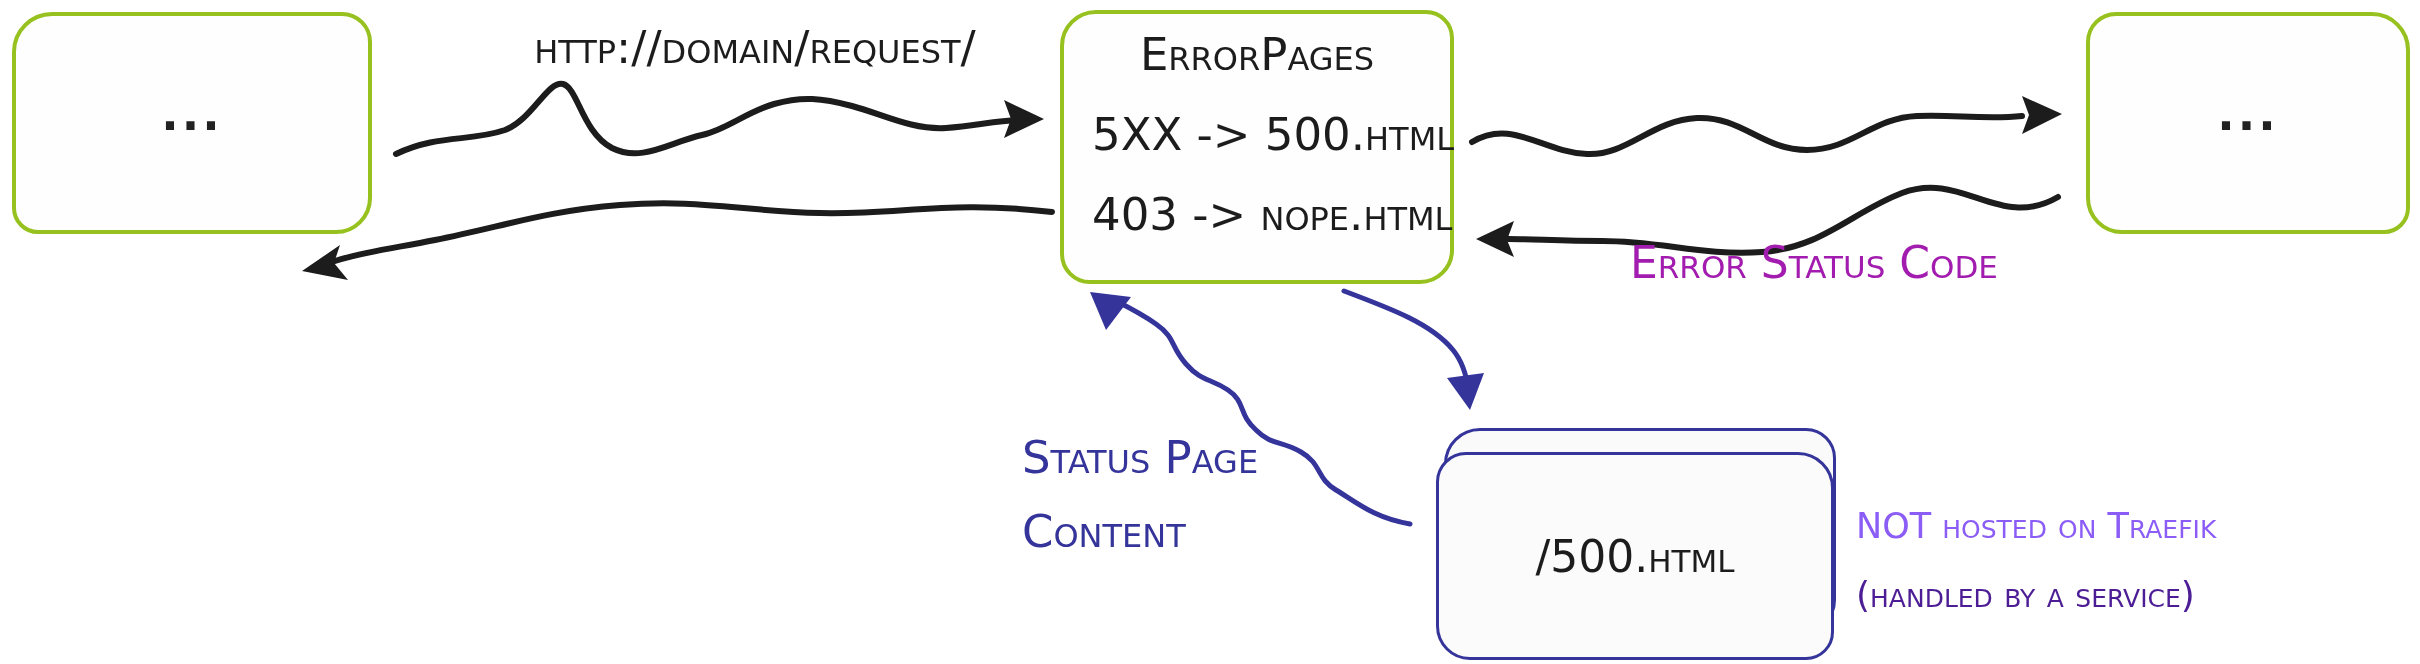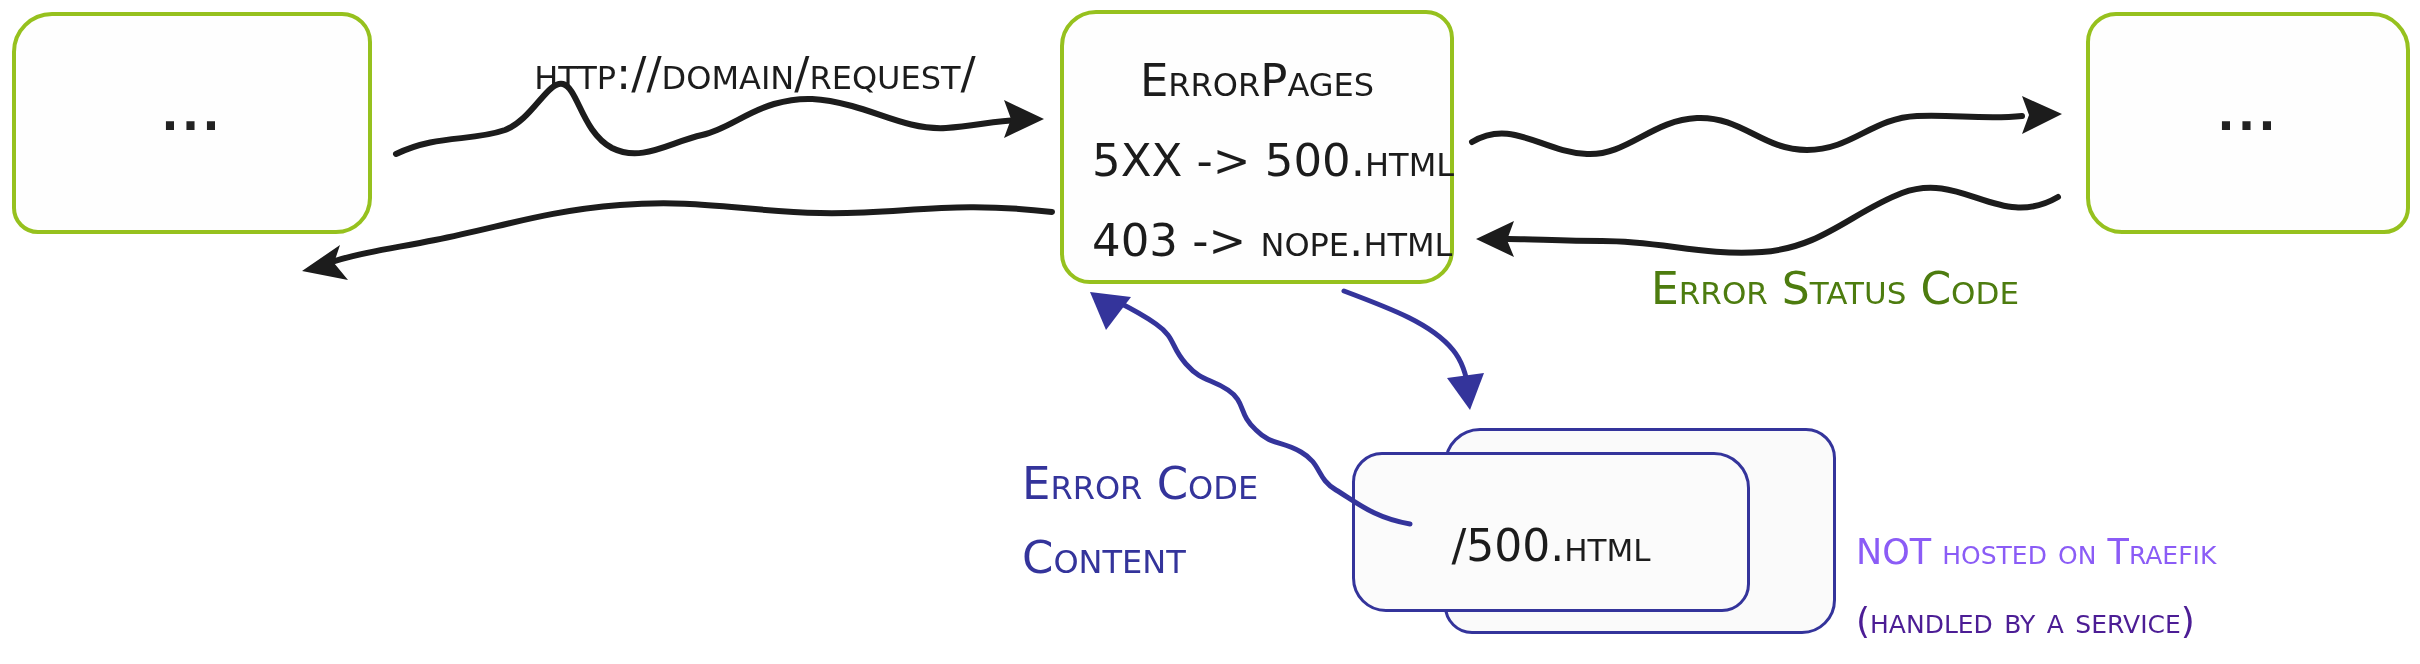--- a/index.html
+++ b/index.html
@@ -17,7 +17,7 @@
     height: 664px;
     background: #ffffff;
   }
-  .sc { font-variant: small-caps; margin-top: 26px; }
+  .sc { font-variant: small-caps; }
 
   
   .box {

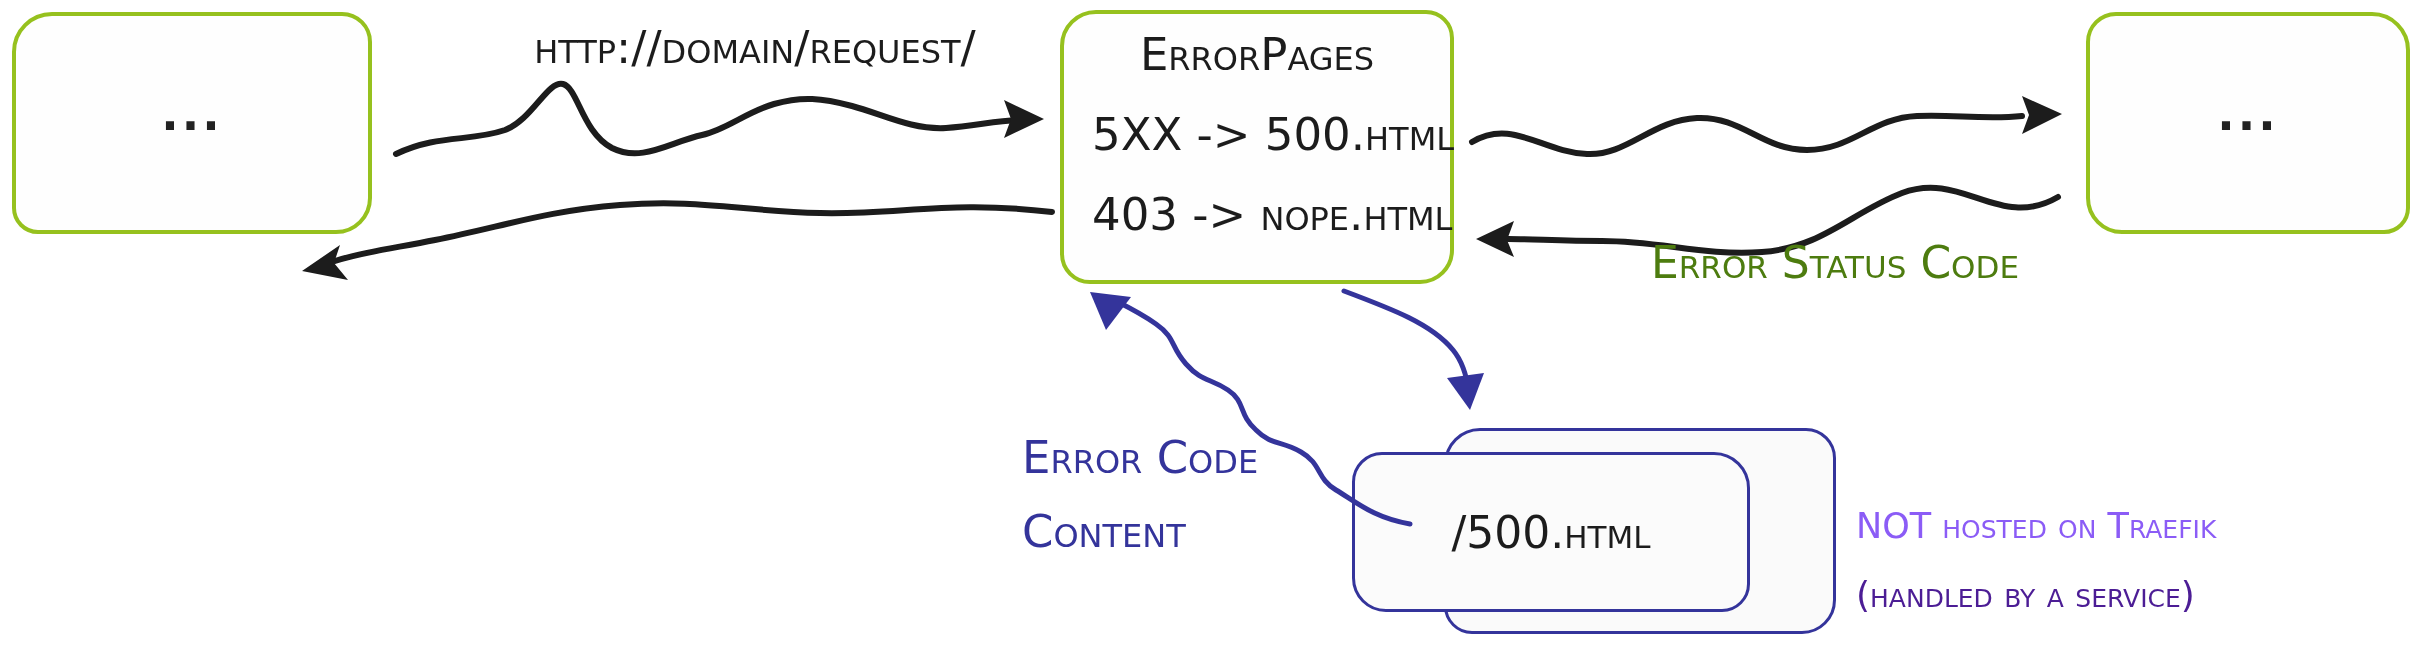--- a/index.html
+++ b/index.html
@@ -82,7 +82,7 @@
     line-height: 1.15;
   }
   #request-url-label   { left: 470px;  top: 22px;  width: 570px; text-align: center; font-size: 45px; color: #1c1c1c; }
-  #error-status-label  { left: 1630px; top: 238px; width: 410px; text-align: center; font-size: 44px; color: #4d7c0f; }
+  #error-status-label  { left: 1630px; top: 238px; width: 410px; font-size: 44px; color: #a21caf; }
   #new-request-label   { left: 1500px; top: 348px; font-size: 42px; color: #34349b; }
   #error-content-line1 { left: 1022px; top: 432px; font-size: 45px; color: #34349b; }
   #error-content-line2 { left: 1022px; top: 506px; font-size: 45px; color: #34349b; }

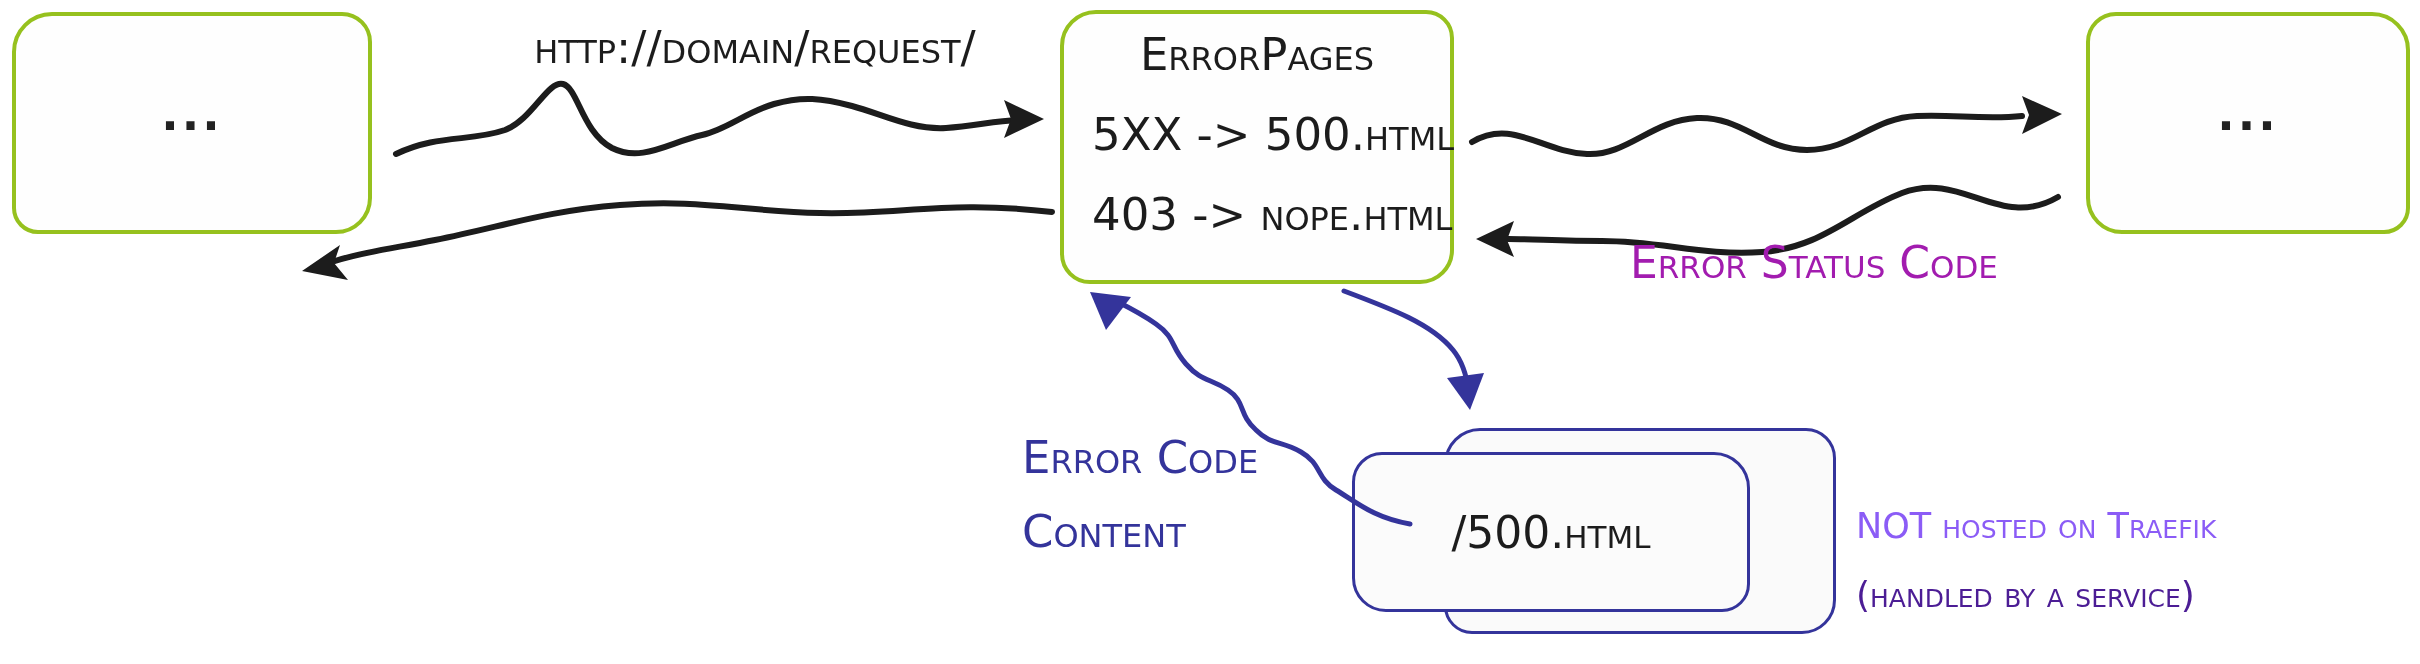--- a/index.html
+++ b/index.html
@@ -158,7 +158,7 @@
 
   <div class="label sc" id="request-url-label">http://domain/request/</div>
   <div class="label sc" id="error-status-label">Error Status Code</div>
-  <div class="label sc" id="error-content-line1">Error Code</div>
+  <div class="label sc" id="error-content-line1">Status Page</div>
   <div class="label sc" id="error-content-line2">Content</div>
   <div class="label sc" id="not-hosted-line1">NOT hosted on Traefik</div>
   <div class="label sc" id="not-hosted-line2">(handled by a service)</div>

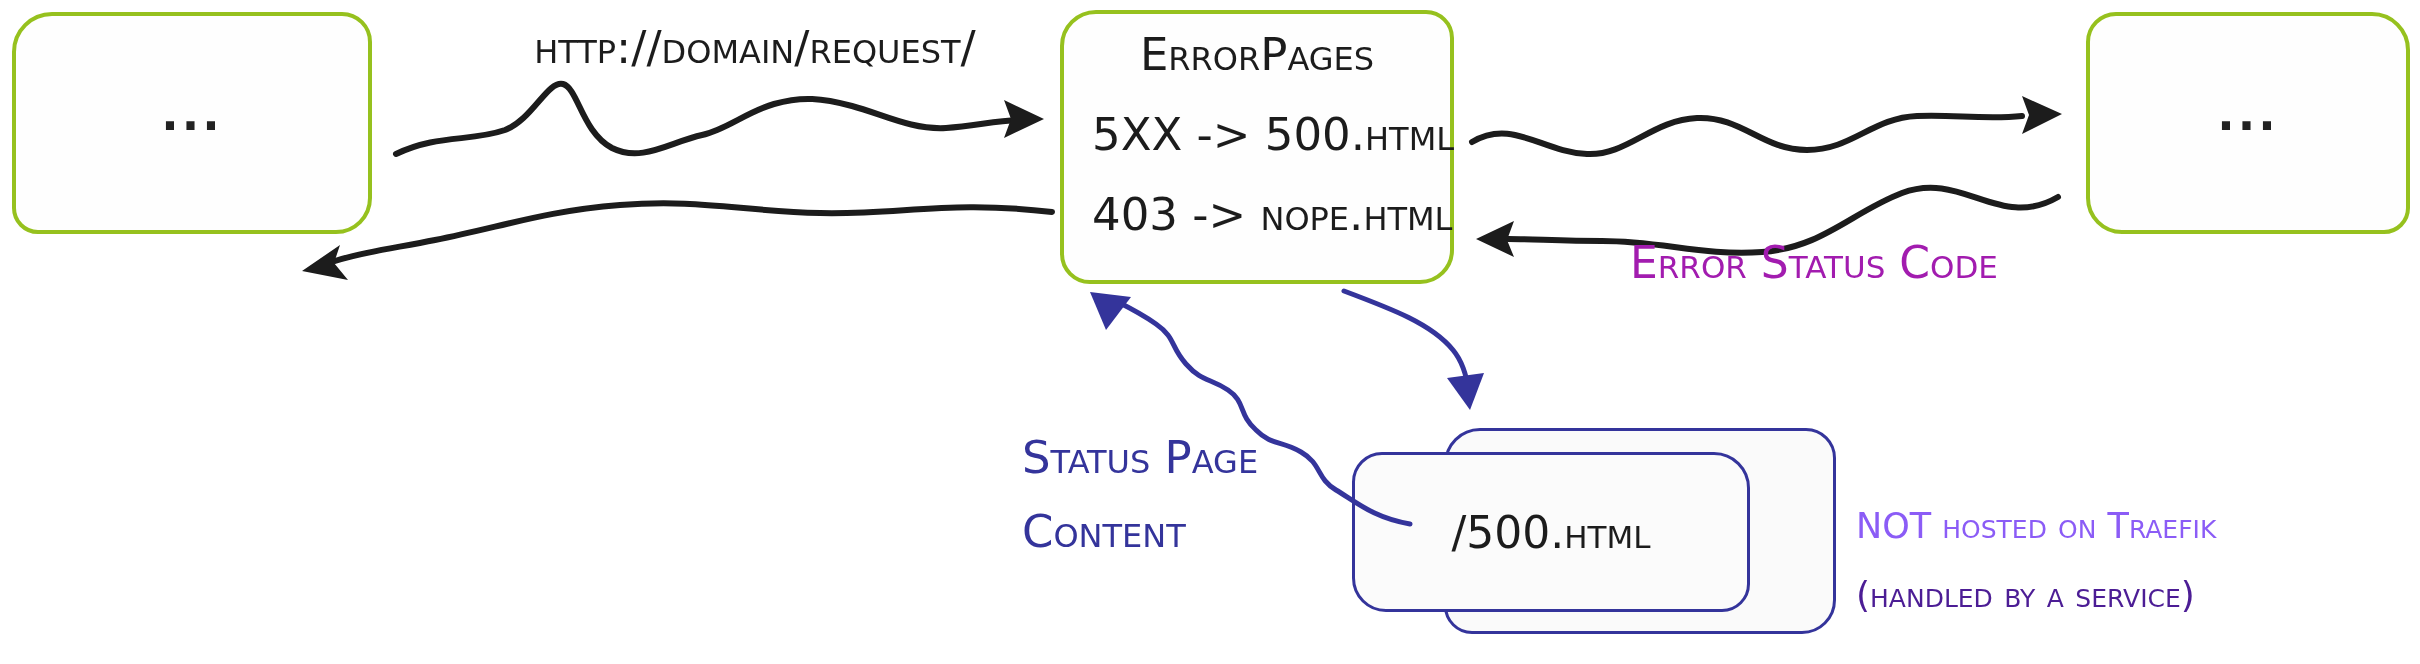--- a/index.html
+++ b/index.html
@@ -46,7 +46,7 @@
     padding: 14px 0 16px 0;
   }
   #service-box-back  { left: 1444px; top: 428px; width: 392px; height: 206px; border-radius: 36px 30px 34px 28px; }
-  #service-box-front { left: 1352px; top: 452px; width: 398px; height: 160px; border-radius: 30px 36px 28px 34px; background:#fbfbfb; }
+  #service-box-front { left: 1436px; top: 452px; width: 398px; height: 208px; border-radius: 30px 36px 28px 34px; background:#fbfbfb; }
 
   .dots {
     font-size: 46px;

